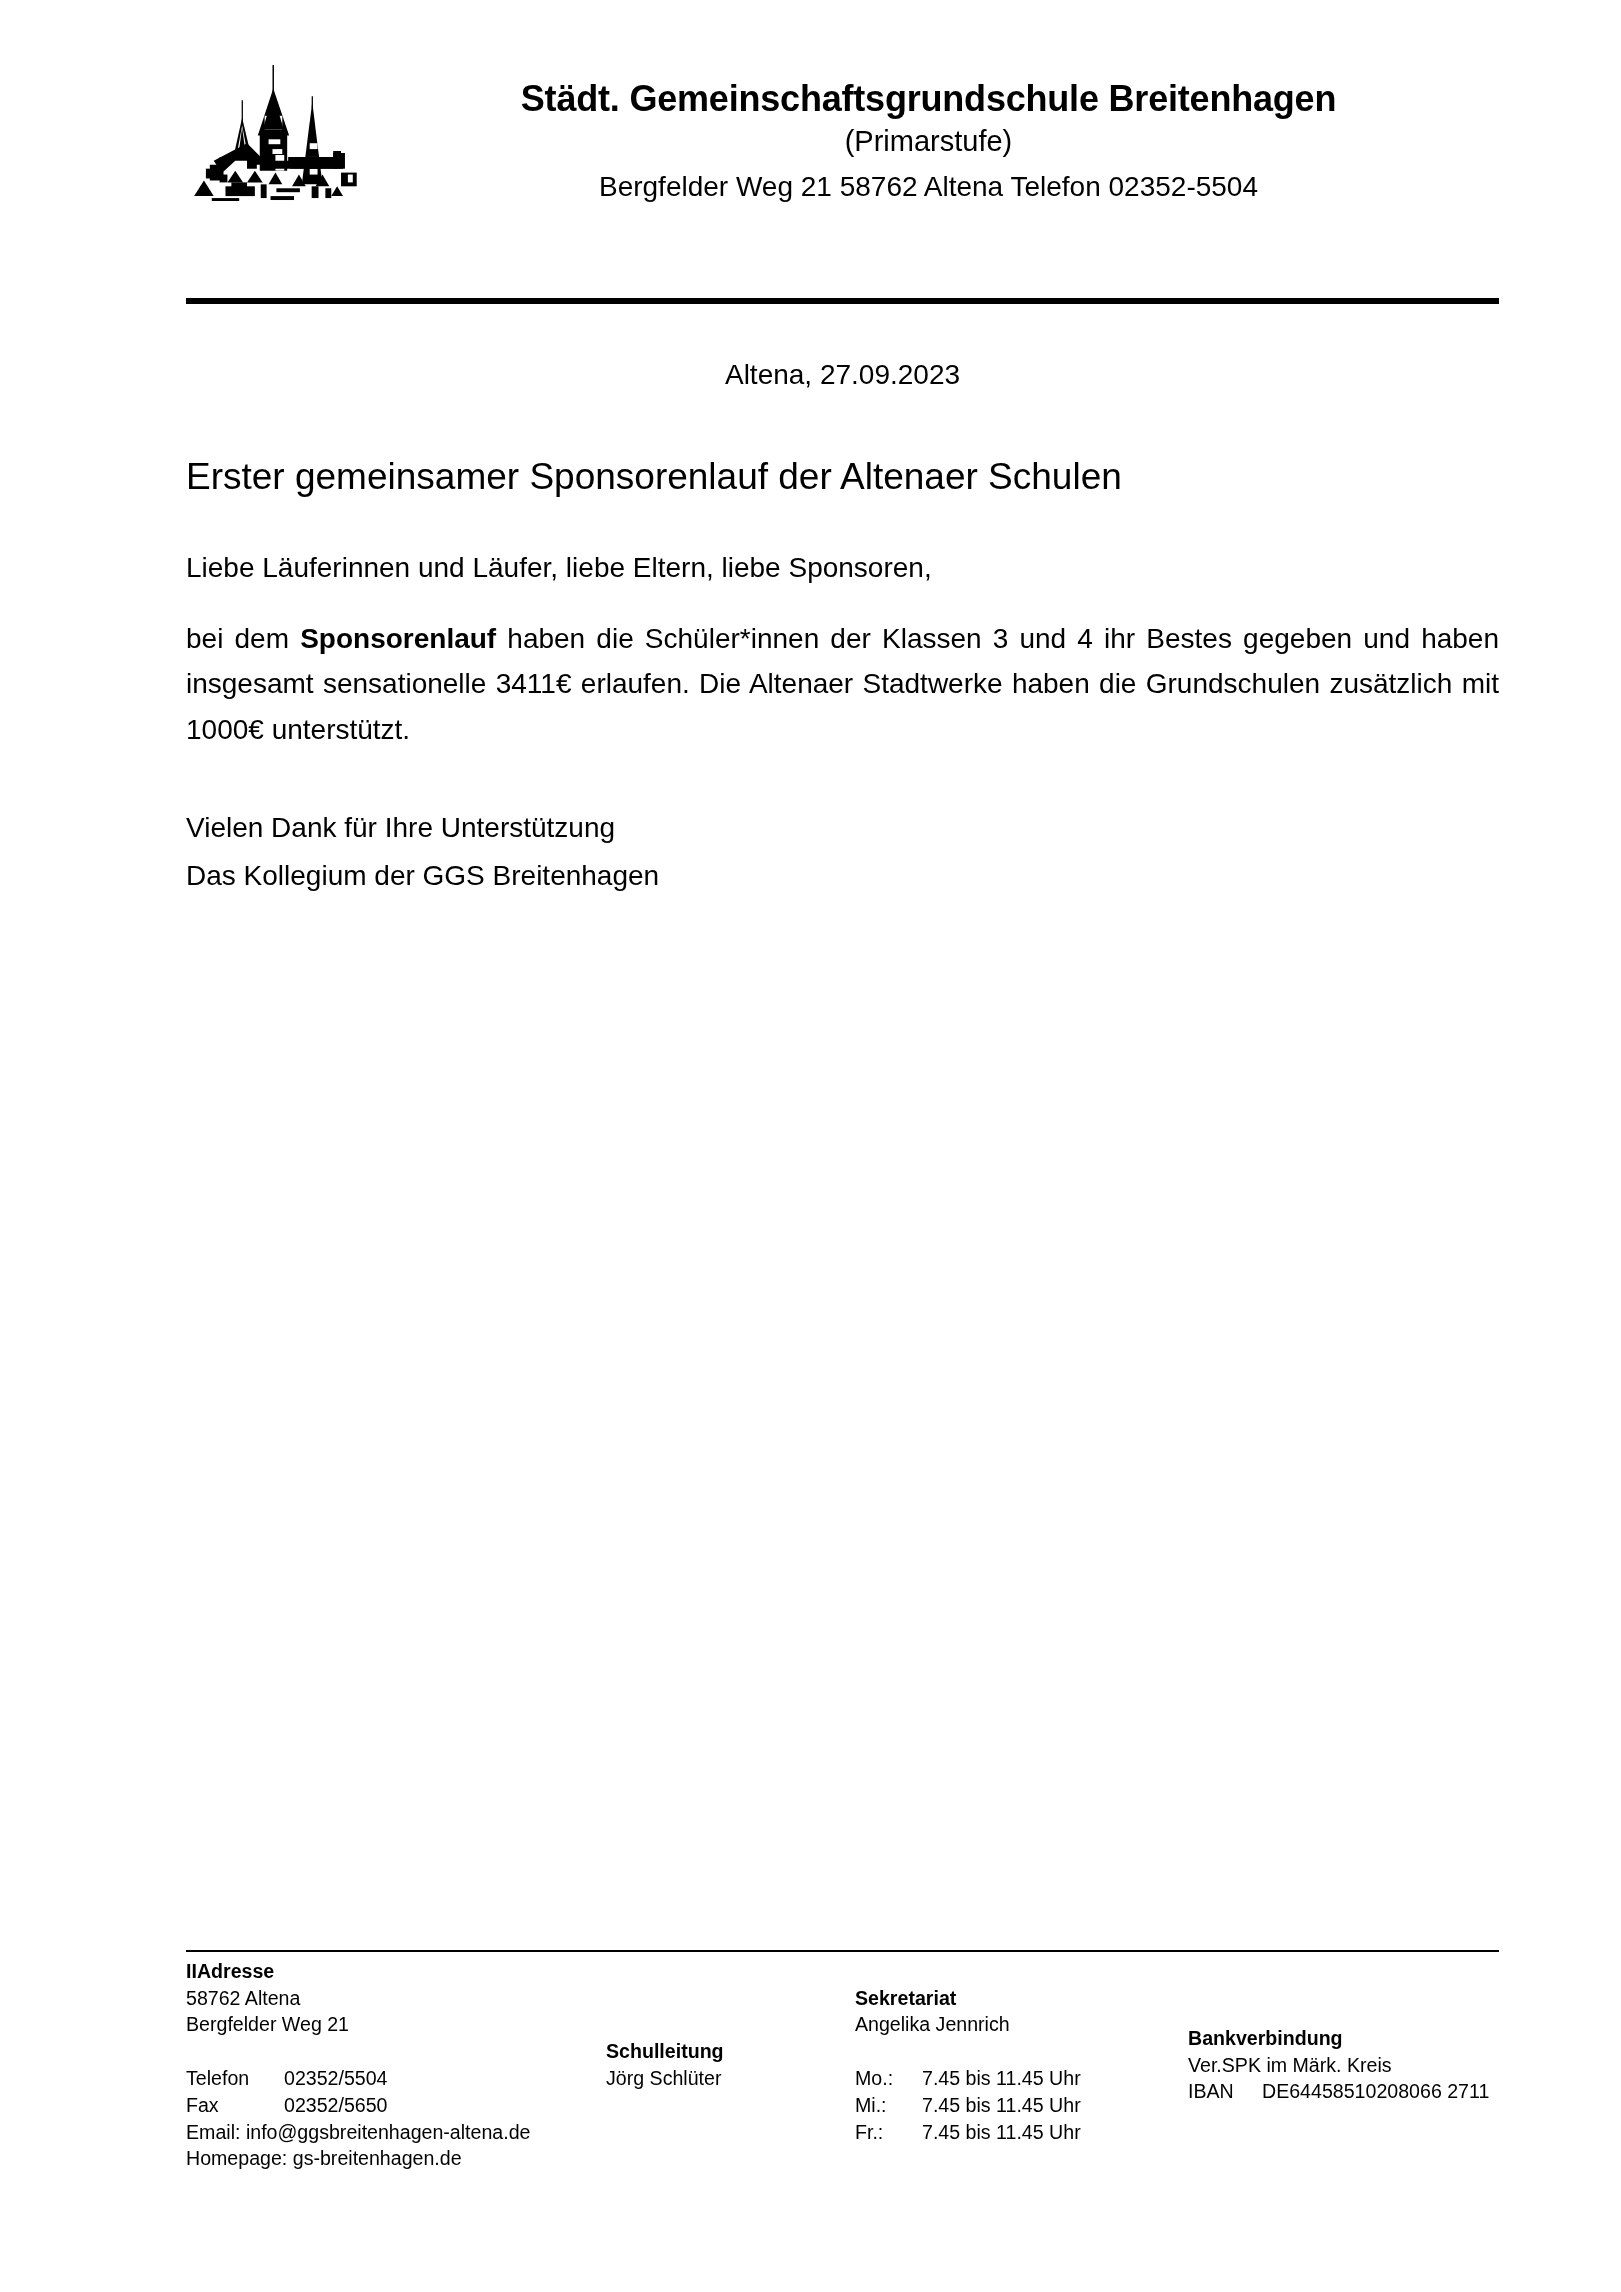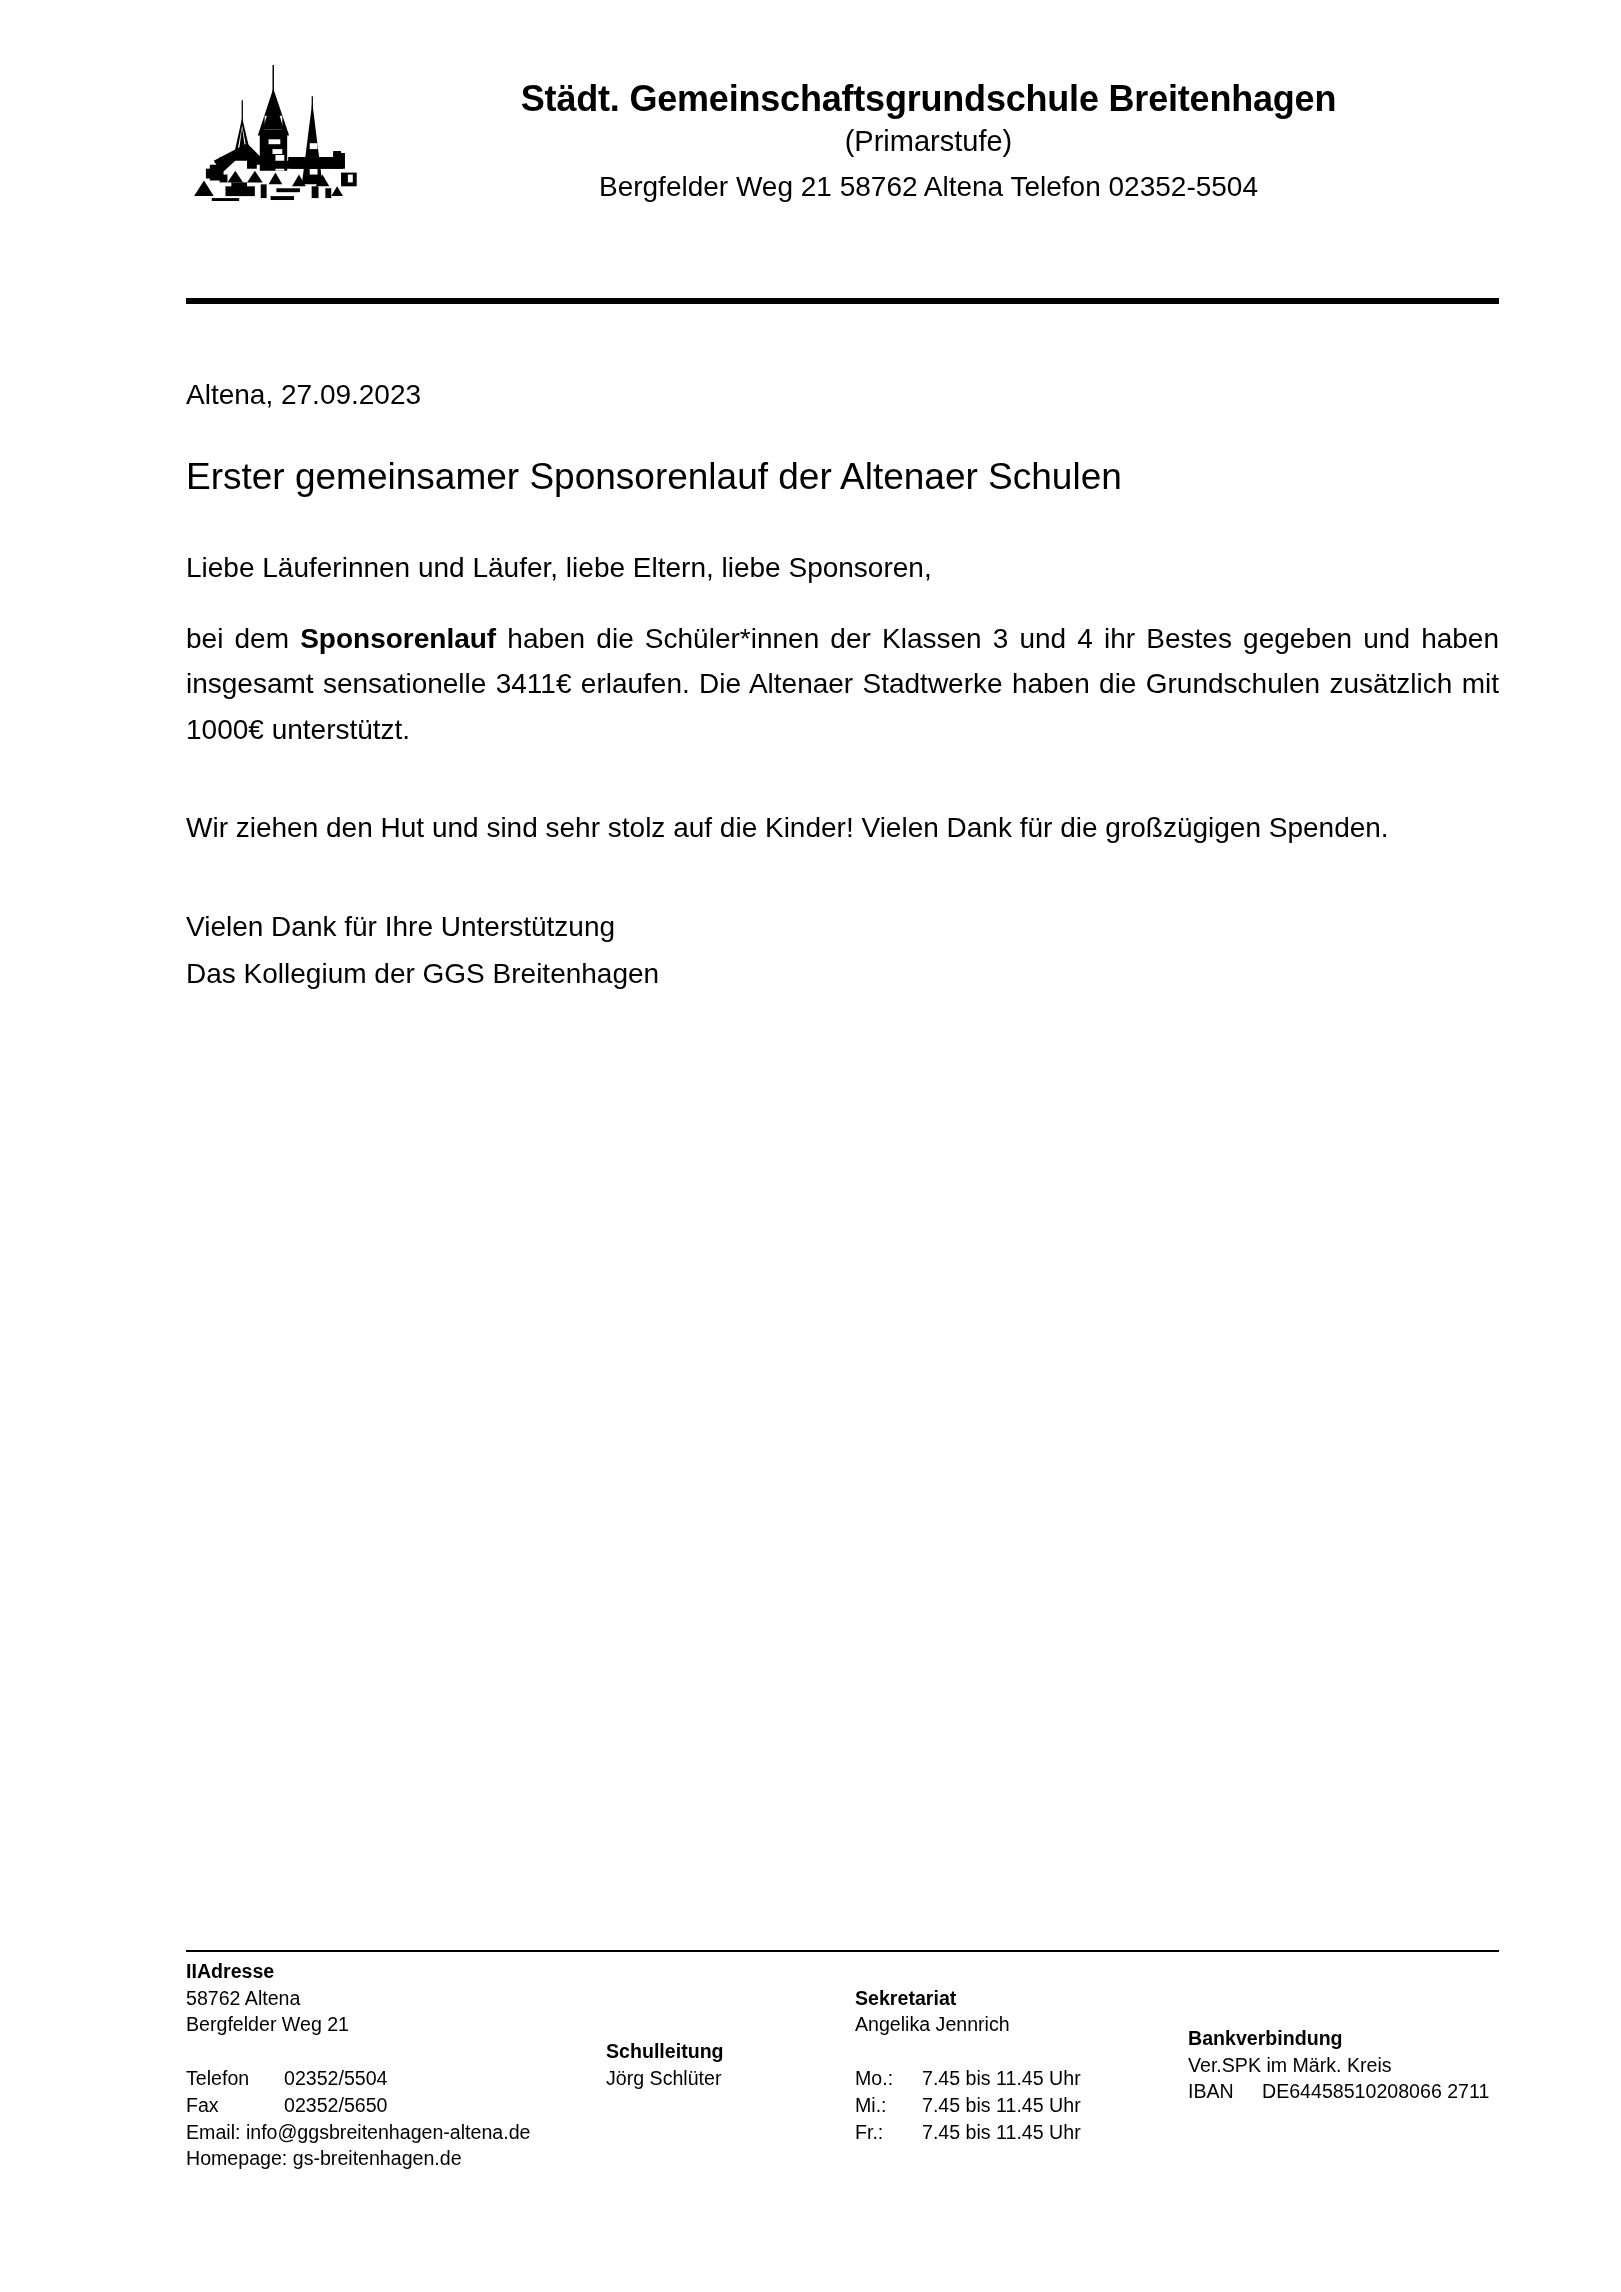--- a/index.html
+++ b/index.html
@@ -75,9 +75,9 @@
   .date-line {
     position: absolute;
     left: 186px;
-    top: 379px;
-    width: 1313px;
-    text-align: left;
+    top: 359px;
+    width: 1313px;
+    text-align: center;
     font-size: 28px;
   }
 

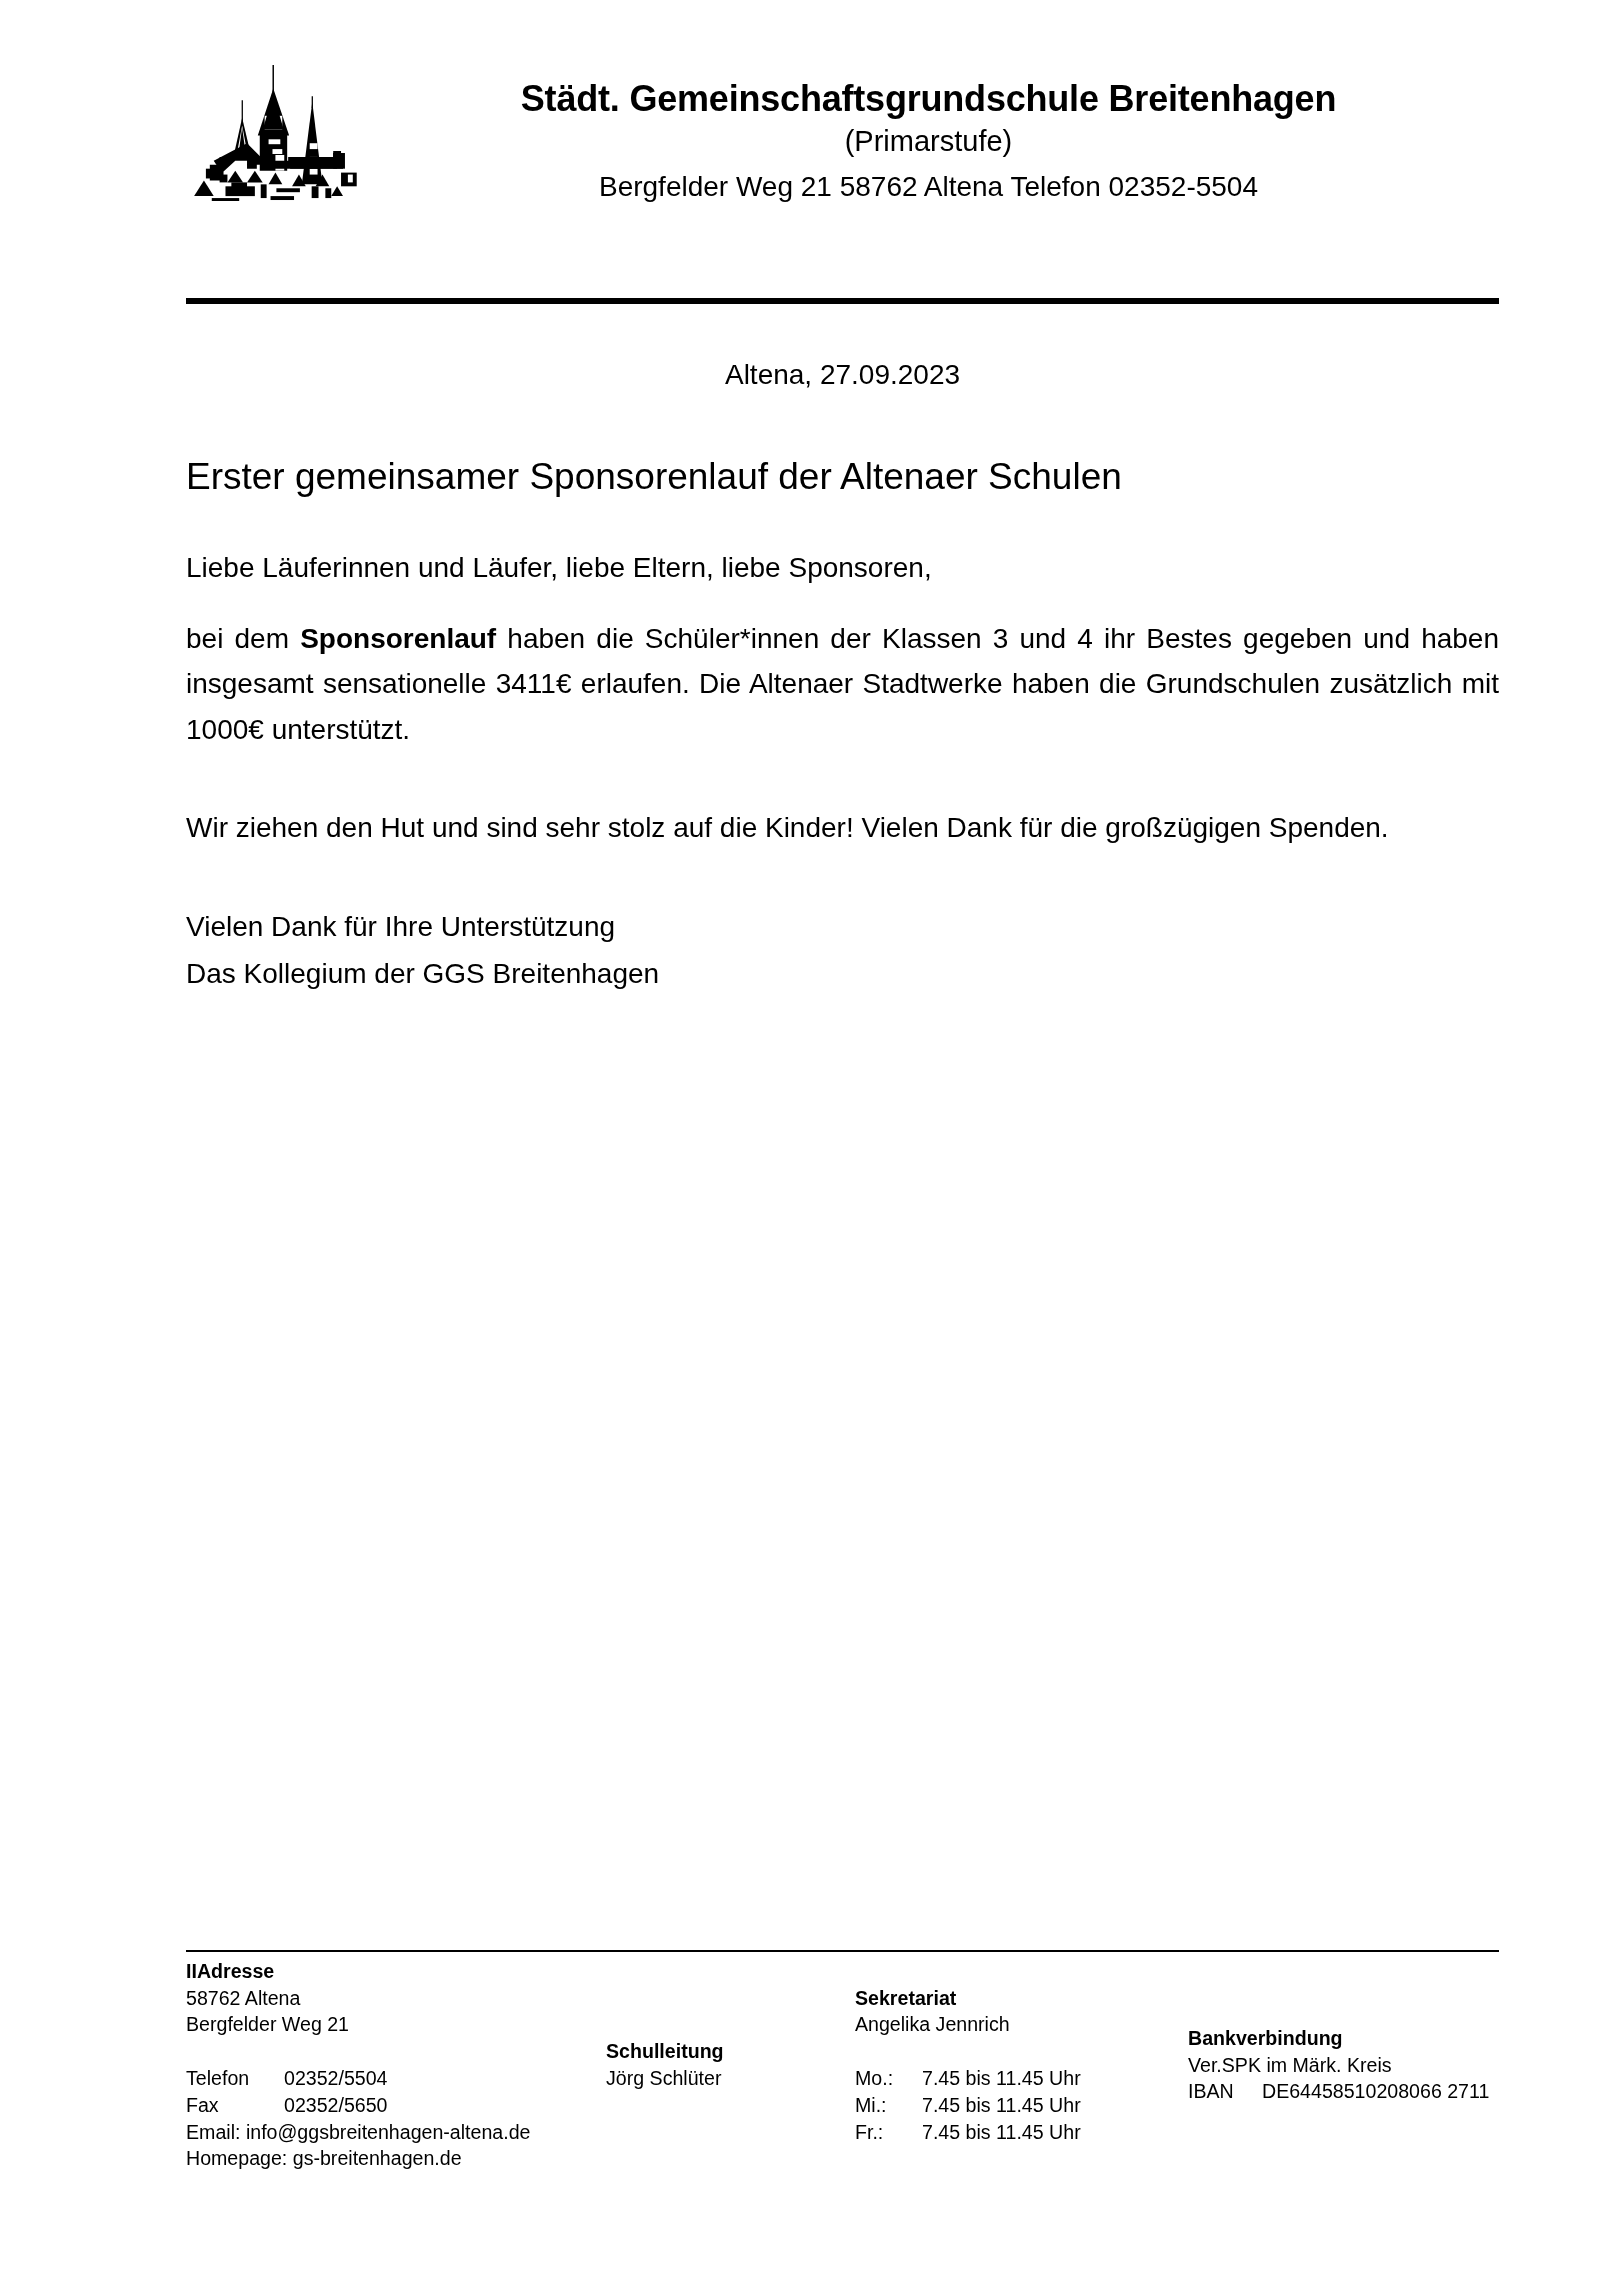--- a/index.html
+++ b/index.html
@@ -224,7 +224,6 @@
 
     <p class="para"><span>bei dem </span><span class="b">Sponsorenlauf</span><span> haben die Schüler*innen der Klassen 3 und 4 ihr Bestes gegeben und haben insgesamt sensationelle 3411€ erlaufen. Die Altenaer Stadtwerke haben die Grundschulen zusätzlich mit 1000€ unterstützt.</span></p>
 
-    <p class="para gap-before">Wir ziehen den Hut und sind sehr stolz auf die Kinder! Vielen Dank für die großzügigen Spenden.</p>
 
     <p class="para nojust gap-before tight">Vielen Dank für Ihre Unterstützung</p>
 

